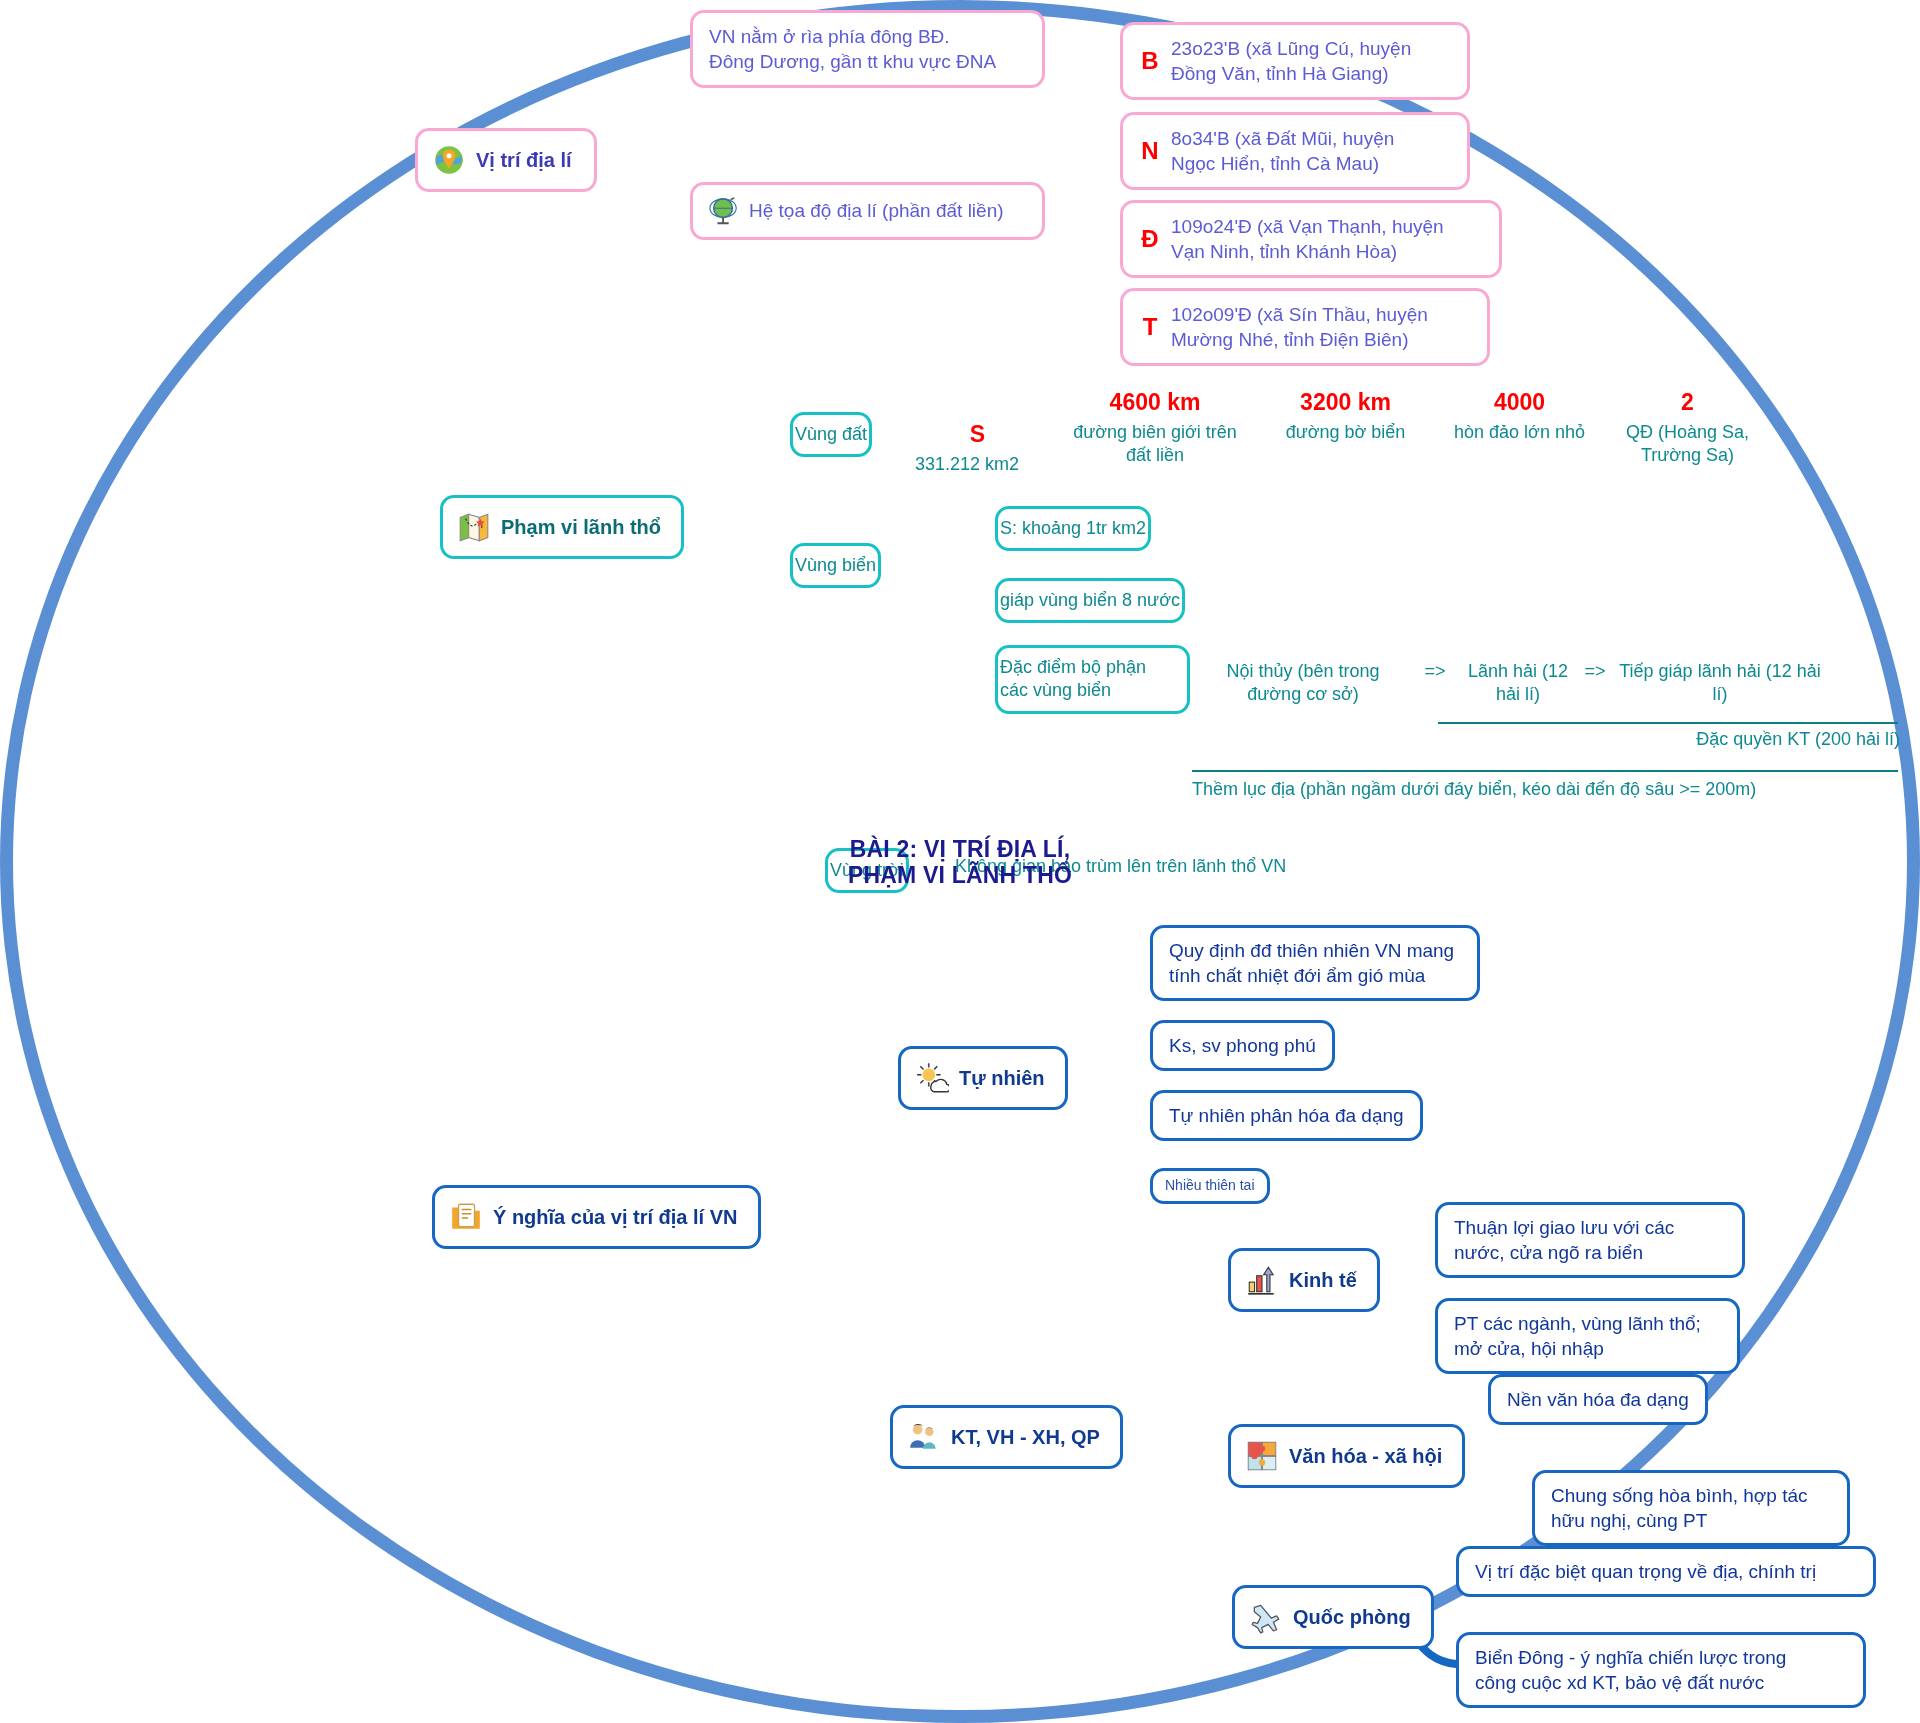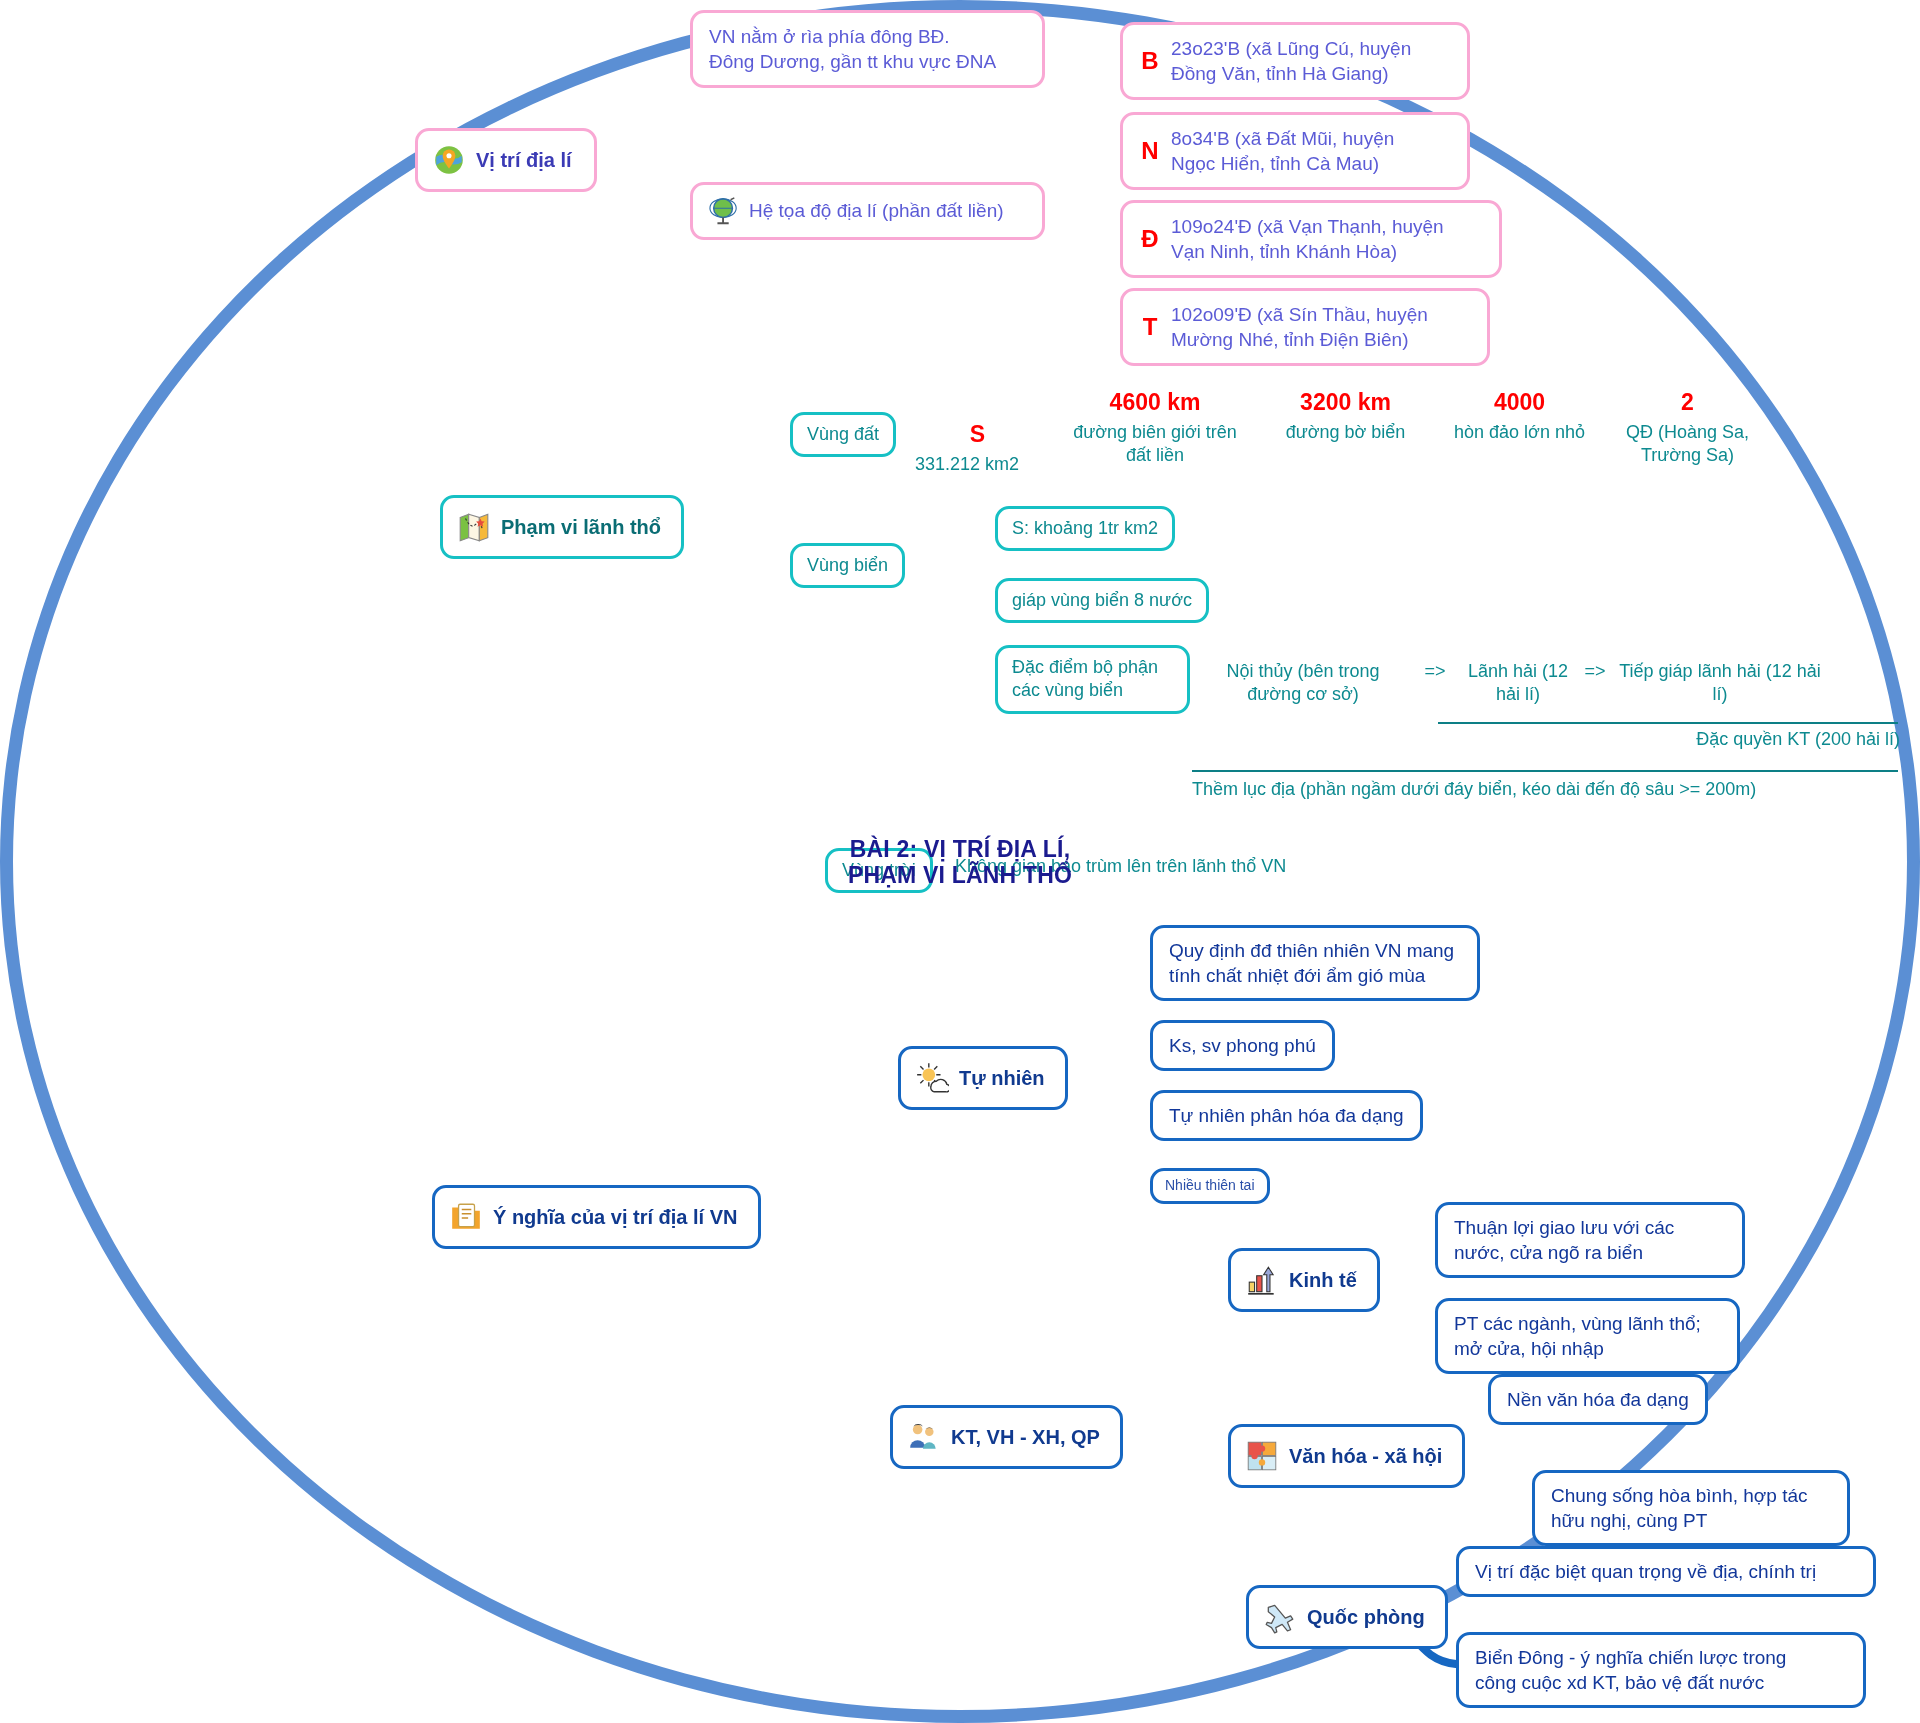--- a/index.html
+++ b/index.html
@@ -40,7 +40,7 @@
   
   .t-box { border:3px solid #16c0c4; color:#0d7f86; }
   .t-main { padding:12px 20px 12px 14px; font-size:20px; font-weight:bold; color:#0a6d74; }
-  .t-txt  { padding:8px 14px; font-size:18px; line-height:1.3; color:#0d8a90; }
+  .t-txt  { padding:8px 2px; font-size:18px; line-height:1.3; color:#0d8a90; }
   .teal-free { position:absolute; color:#0d8a90; font-size:18px; line-height:1.3; text-align:center; }
   .teal-num  { color:#ff0000; font-weight:bold; font-size:23px; display:block; margin-bottom:3px;}
 

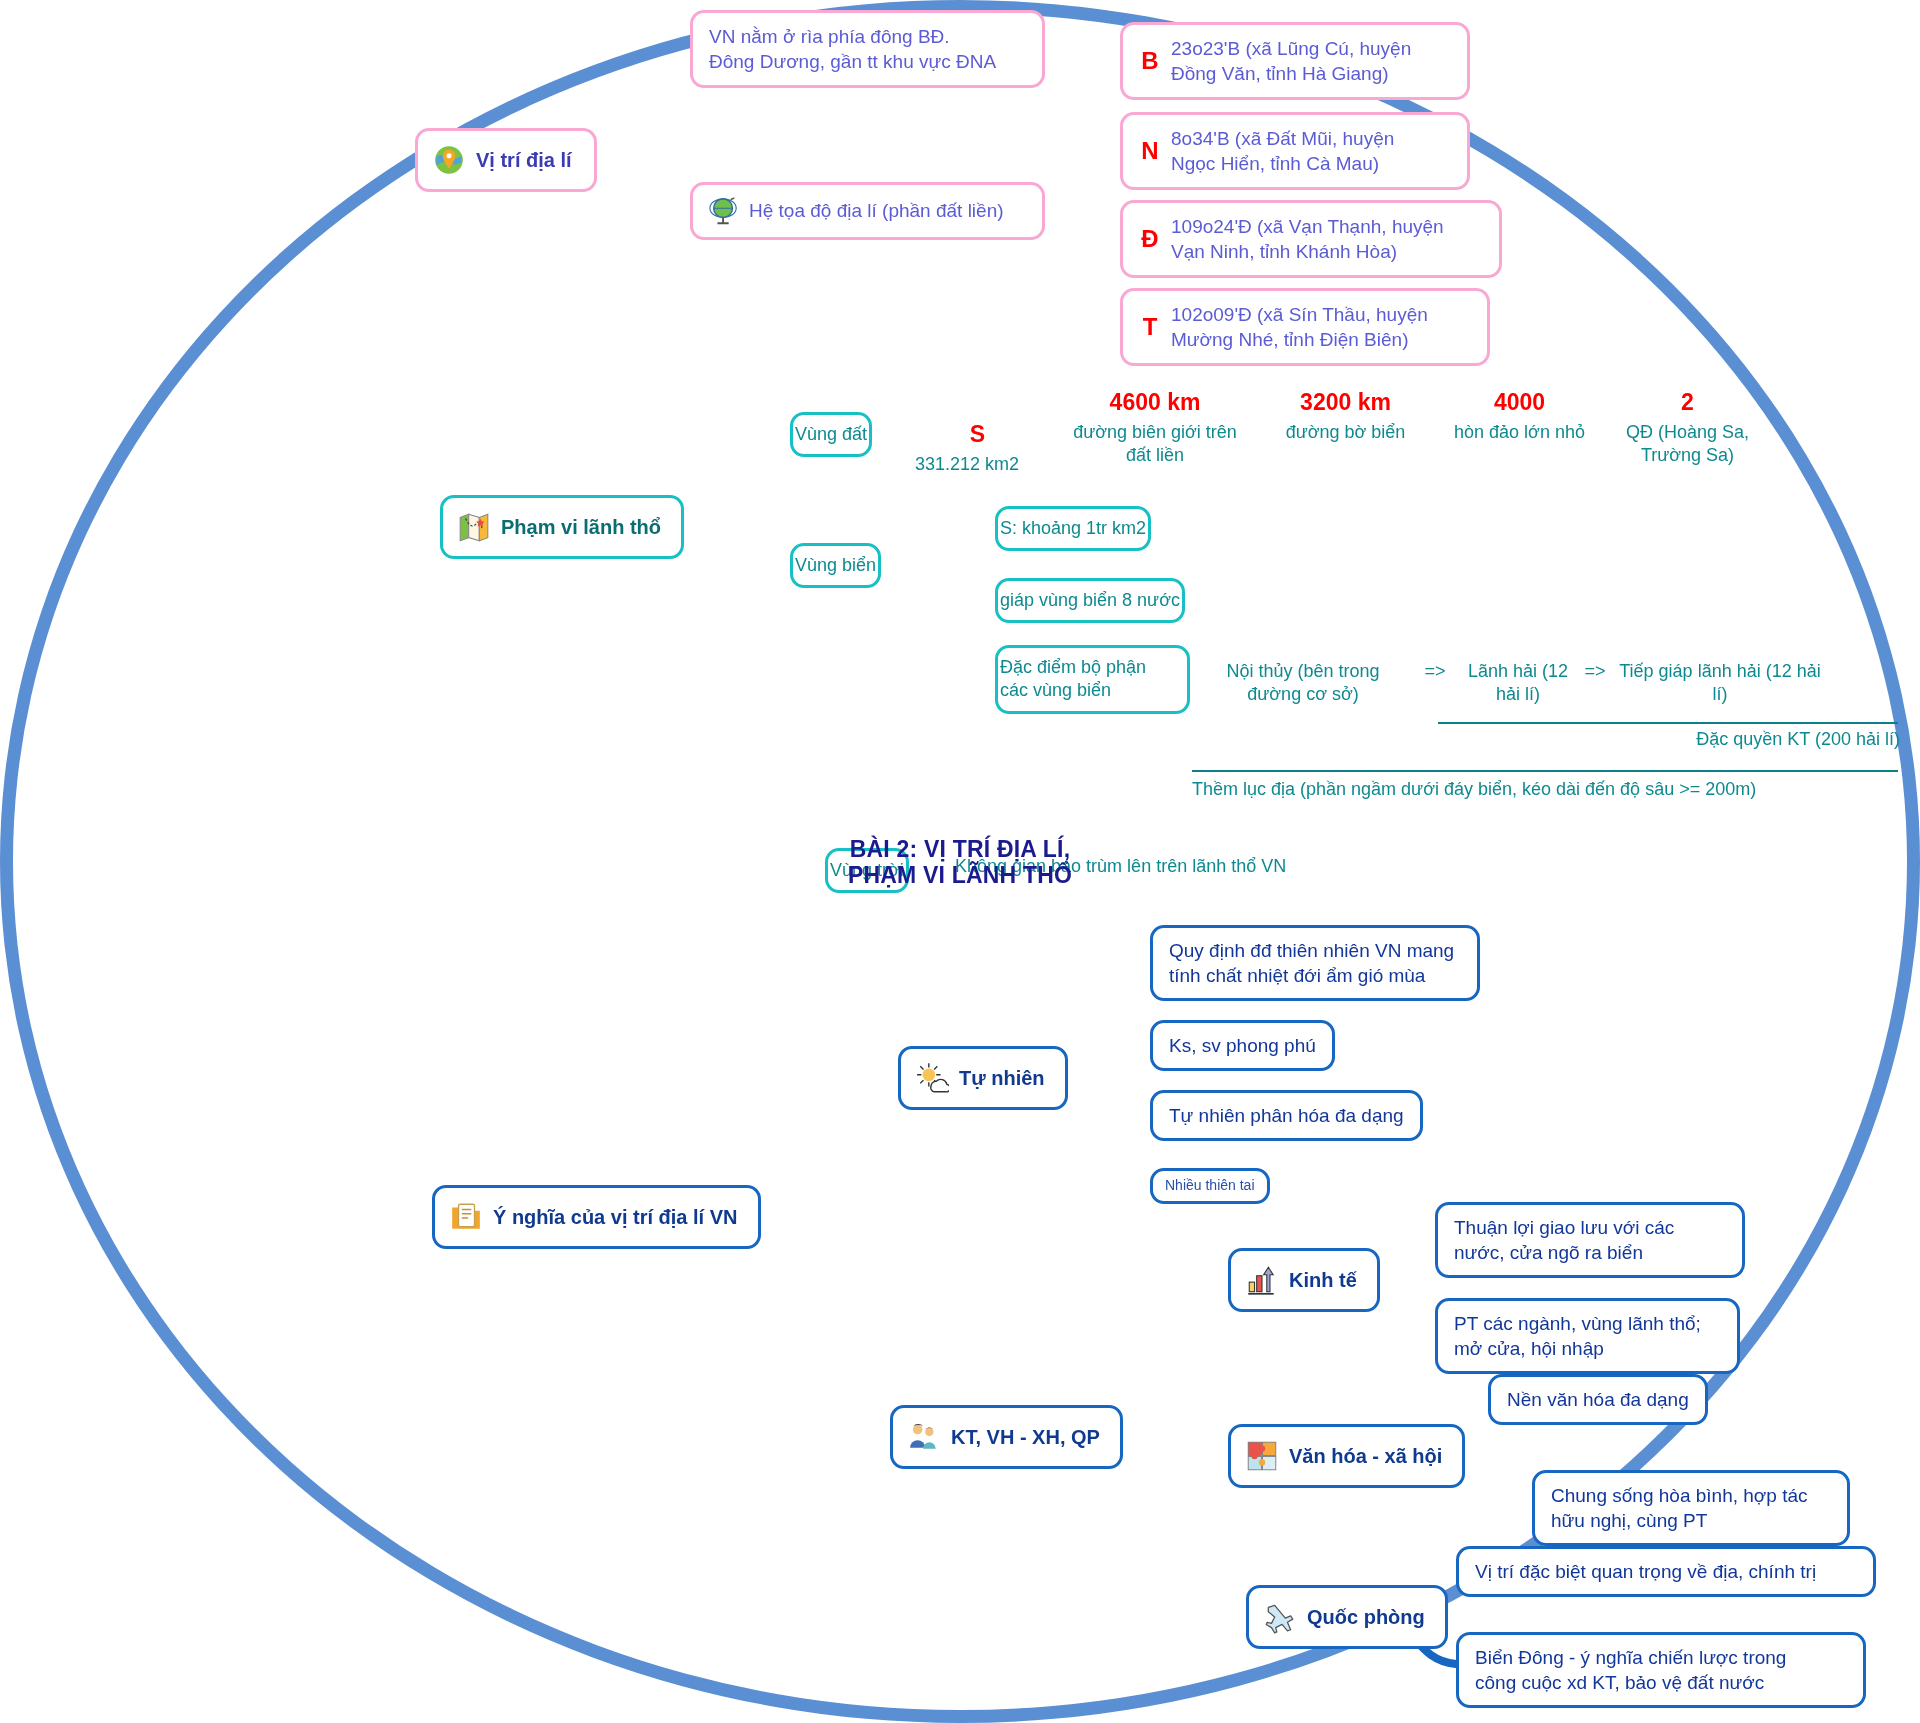--- a/index.html
+++ b/index.html
@@ -360,7 +360,7 @@
 hữu nghị, cùng PT</span>
   </div>
 
-  <div class="node b-box b-main" style="left:1232px; top:1585px;margin-left:14px;">
+  <div class="node b-box b-main" style="left:1232px; top:1585px;">
     <svg class="icon" viewBox="0 0 32 32">
       <path d="M5 7 l6 -2 10 12 5 -2 2 3 -5 3 3 7 -3 1 -5 -6 -6 3 1 4 -2 1 -3 -5 -5 -3 1 -2 4 1 3 -6 -6 -5z" fill="#cfe8f7" stroke="#555" stroke-width="1.2" stroke-linejoin="round"></path>
     </svg>

